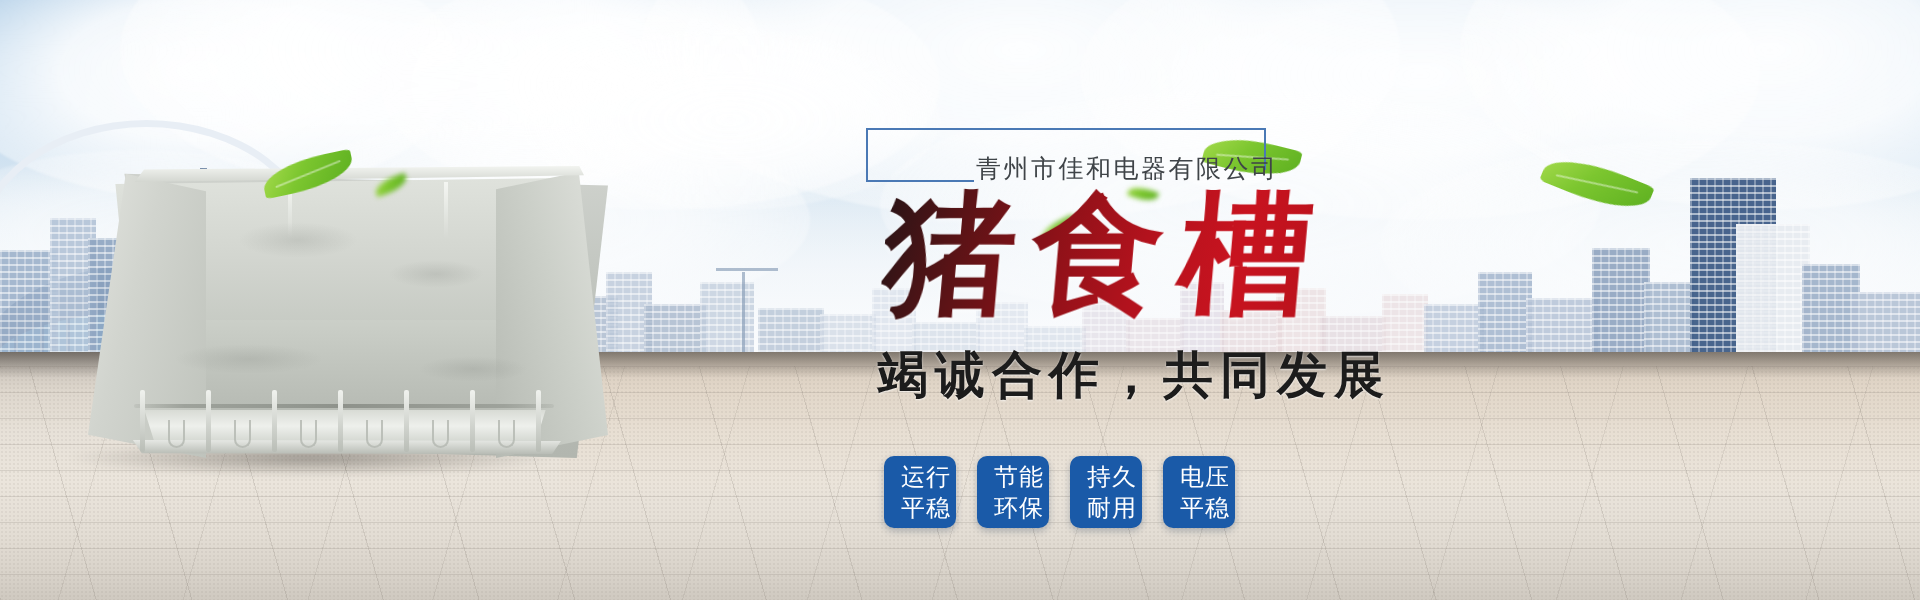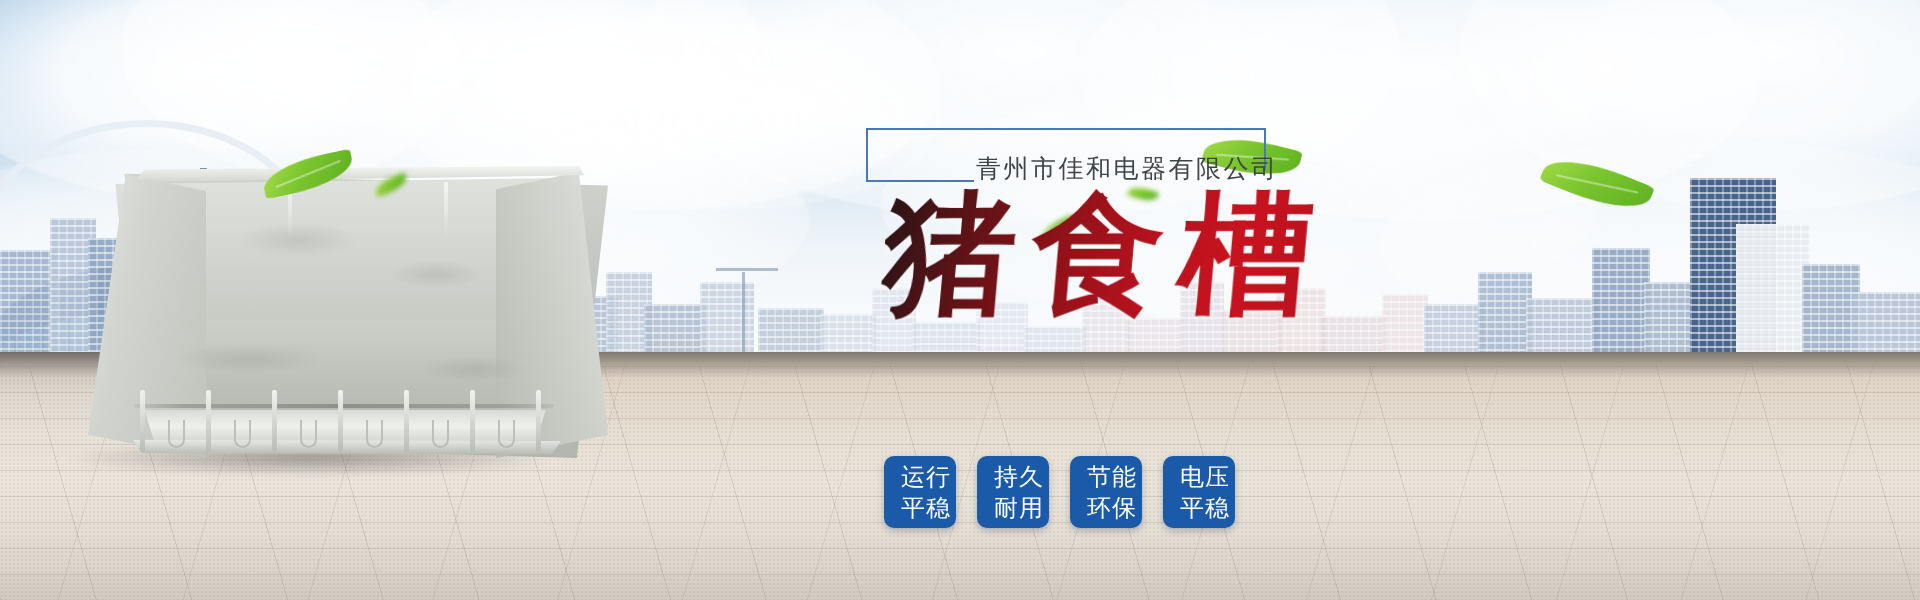--- a/index.html
+++ b/index.html
@@ -394,6 +394,7 @@
 
     <div class="headline">猪食槽</div>
 
+    <div class="subtitle">竭诚合作，共同发展</div>
 
     <div class="badges">
       <div class="badge">

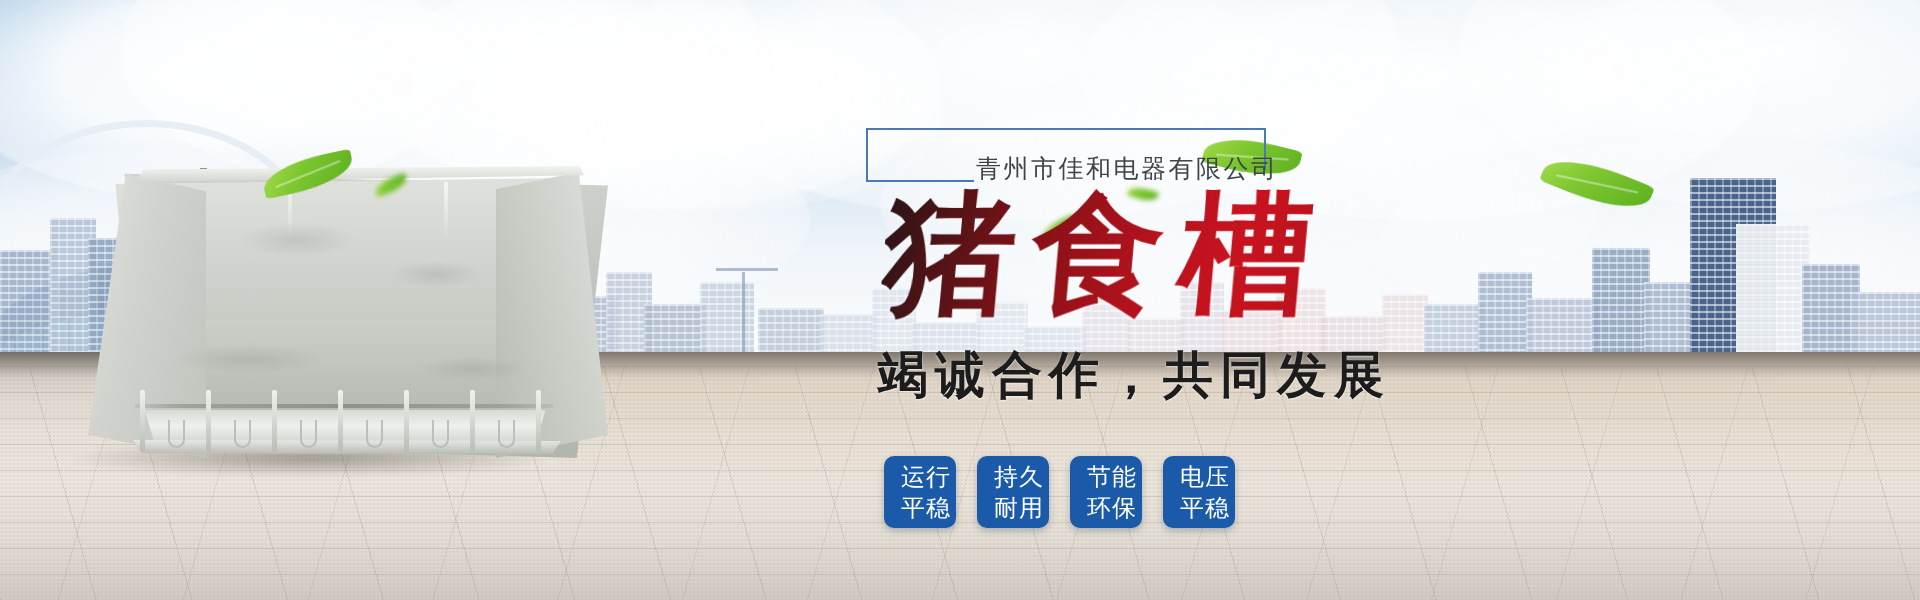--- a/index.html
+++ b/index.html
@@ -402,12 +402,12 @@
         <span>平稳</span>
       </div>
       <div class="badge">
+        <span>节能</span>
+        <span>环保</span>
+      </div>
+      <div class="badge">
         <span>持久</span>
         <span>耐用</span>
-      </div>
-      <div class="badge">
-        <span>节能</span>
-        <span>环保</span>
       </div>
       <div class="badge">
         <span>电压</span>

